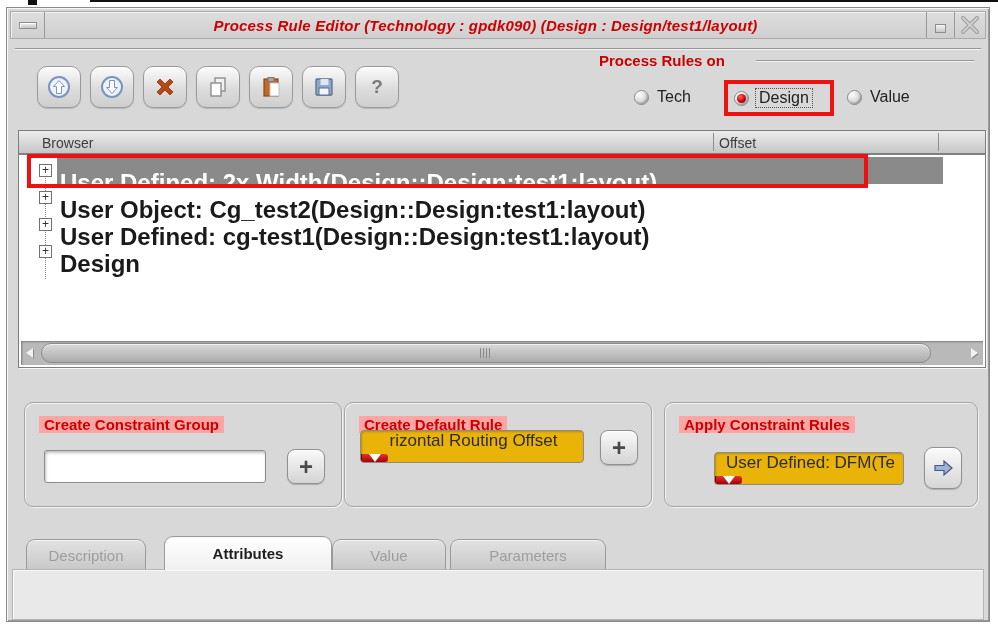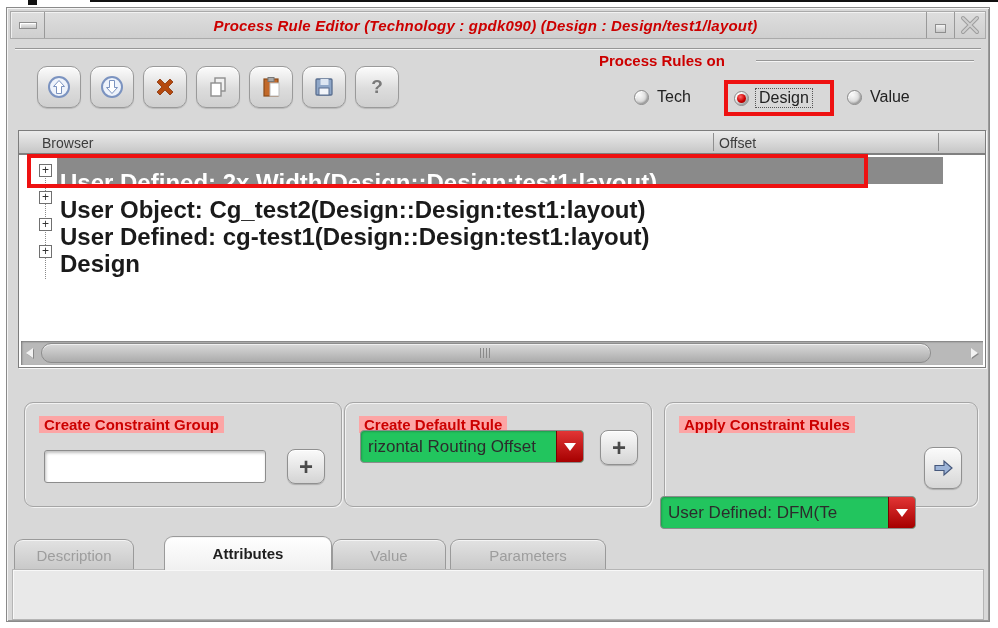--- a/index.html
+++ b/index.html
@@ -107,8 +107,8 @@
   .plus1 { left:277px; top:407px; }
   .plus2 { left:590px; top:388px; }
 
-  .combo { position:absolute; height:33px; background:#22c55e; border:1px solid #8c8c8c; border-radius:4px;
-           box-shadow:inset 1px 1px 2px rgba(0,0,0,.2); display:flex; align-items:center; overflow:hidden; }
+  .combo { position:absolute; height:33px; background:#eab308; border:1px solid #8c8c8c; border-radius:4px;
+           box-shadow:inset 1px 1px 2px rgba(0,0,0,.2); display:flex; align-items:center; overflow:hidden;flex-direction:column; }
   .combo-text { flex:1; font-size:17px; color:#2c2c2c; padding:0 4px 0 7px; white-space:nowrap; overflow:hidden; }
   .combo-arrow { width:27px; align-self:stretch; background:linear-gradient(#e23535,#a60000);
                  border-left:1px solid #7c0000; border-radius:0 3px 3px 0;

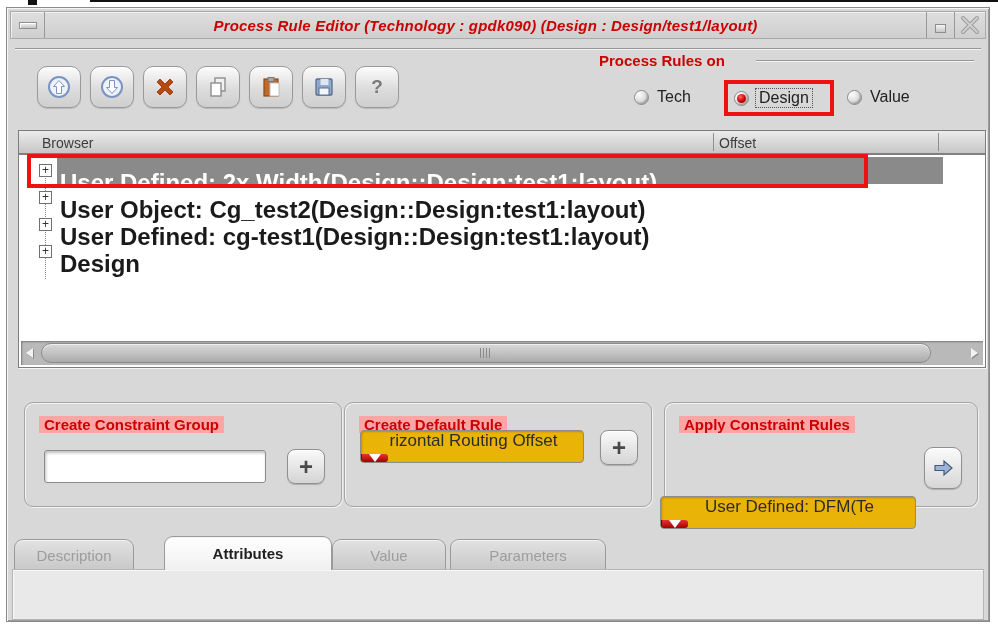--- a/index.html
+++ b/index.html
@@ -116,7 +116,7 @@
   .combo-arrow .tri-d { width:0; height:0; border-left:6px solid transparent; border-right:6px solid transparent; border-top:8px solid #fff; }
   .combo-rule { left:350px; top:388px; width:224px; }
   .combo-type { left:350px; top:428px; width:224px; height:30px; }
-  .combo-apply { left:650px; top:410px; width:256px;margin-top:44px; }
+  .combo-apply { left:704px; top:410px; width:190px; }
 
   .applybtn { position:absolute; left:914px; top:405px; width:38px; height:42px; border-radius:9px;
               background:linear-gradient(#fbfbfb,#d6d6d6); border:1px solid #909090;

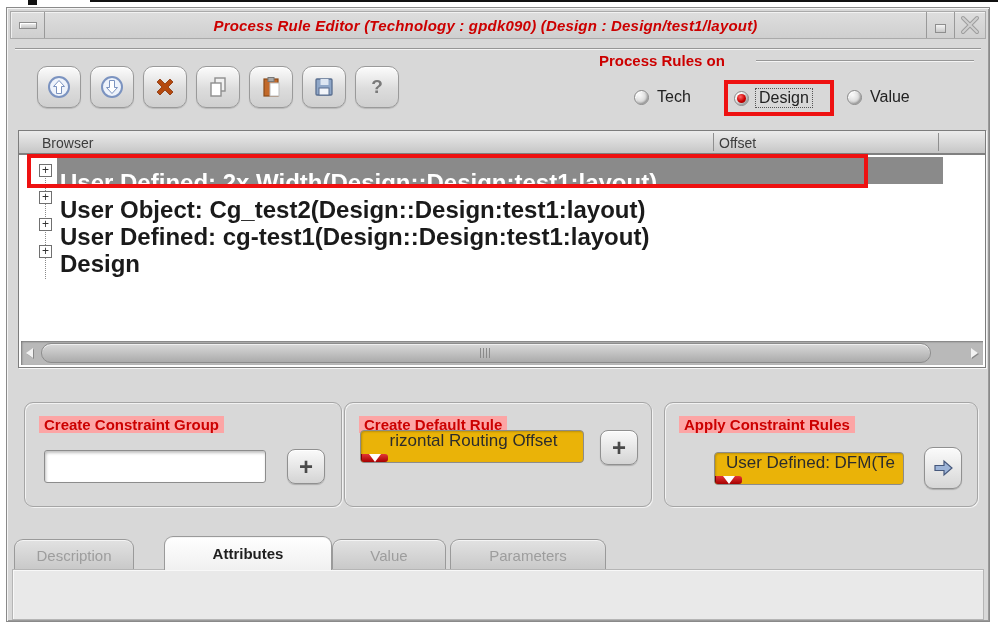--- a/index.html
+++ b/index.html
@@ -129,7 +129,7 @@
          display:flex; align-items:center; justify-content:center; font-size:15px; color:#9d9d9d;
          box-shadow:inset 0 1px 0 #f4f4f4; }
   .tab.active { top:494px; height:34px; background:linear-gradient(#ffffff,#f0f0f0); color:#1f1f1f; z-index:4;font-weight:bold; }
-  .tab-desc { left:4px; width:120px; }
+  .tab-desc { left:16px; width:120px; }
   .tab-attr { left:154px; width:168px; }
   .tab-value { left:322px; width:114px; }
   .tab-params { left:440px; width:156px; }

